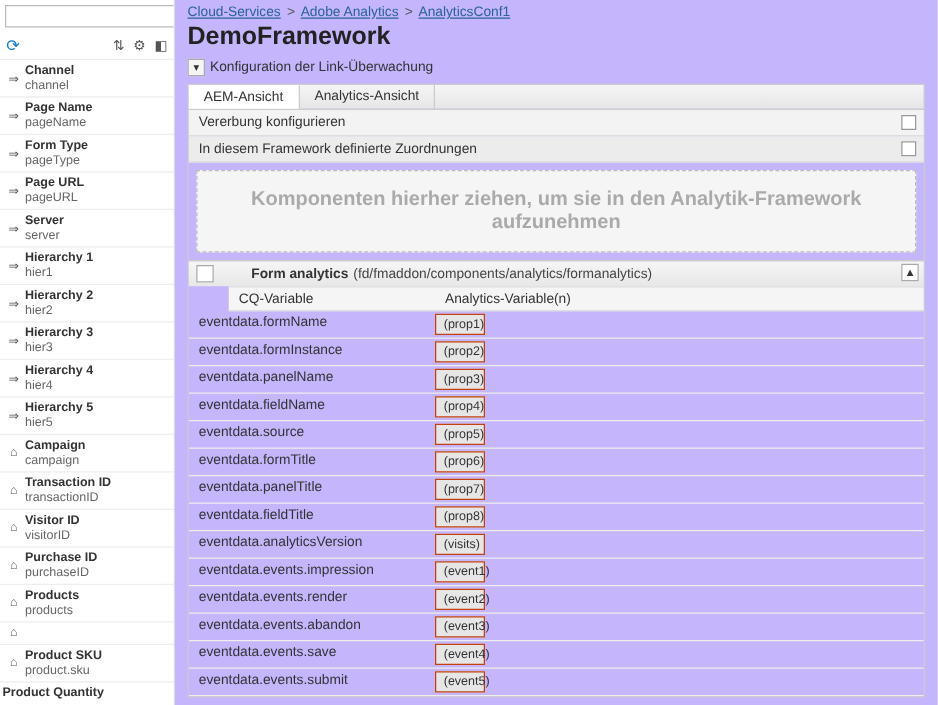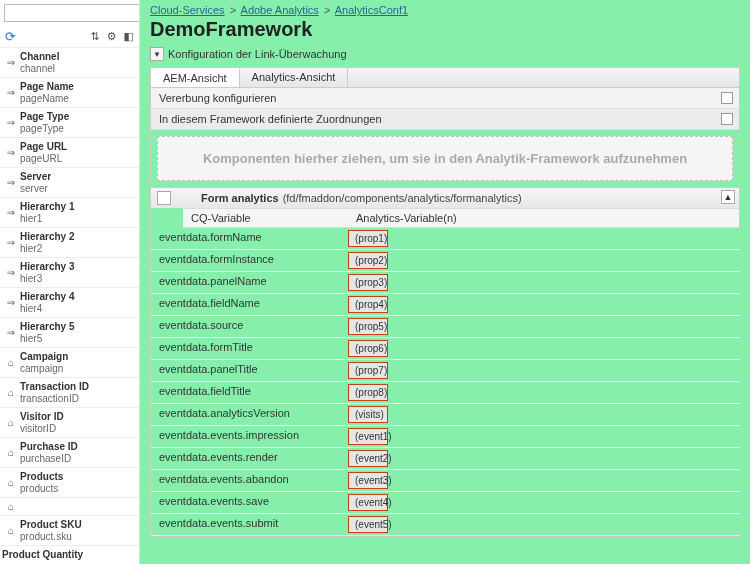--- a/index.html
+++ b/index.html
@@ -17,7 +17,7 @@
   .sb-item .txt { display:flex; flex-direction:column; line-height: 1.15; }
   .sb-item .txt .lbl { font-weight: bold; font-size: 10px; }
   .sb-item .txt .var { color:#666; font-size:10px; }
-  .main { flex:1; padding: 4px 10px 0 10px; overflow:hidden; background:#86efac; }
+  .main { flex:1; padding: 4px 10px 0 10px; overflow:hidden; background:#c4b5fd; }
   .crumbs { font-size:11px; color:#2a6496; margin-bottom: 2px; }
   .crumbs a { color:#2a6496; text-decoration: underline; cursor:pointer; }
   .crumbs .sep { color:#555; margin: 0 2px; }

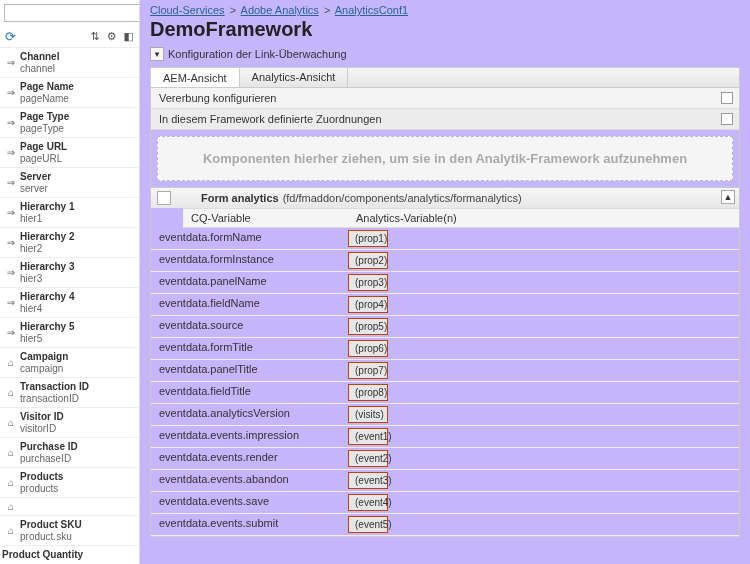--- a/index.html
+++ b/index.html
@@ -82,7 +82,7 @@
         <div class="sb-item">
           <span class="sig">⇒</span>
           <span class="txt">
-            <span class="lbl">Page Type</span>
+            <span class="lbl">Form Type</span>
             <span class="var">pageType</span>
           </span>
         </div>

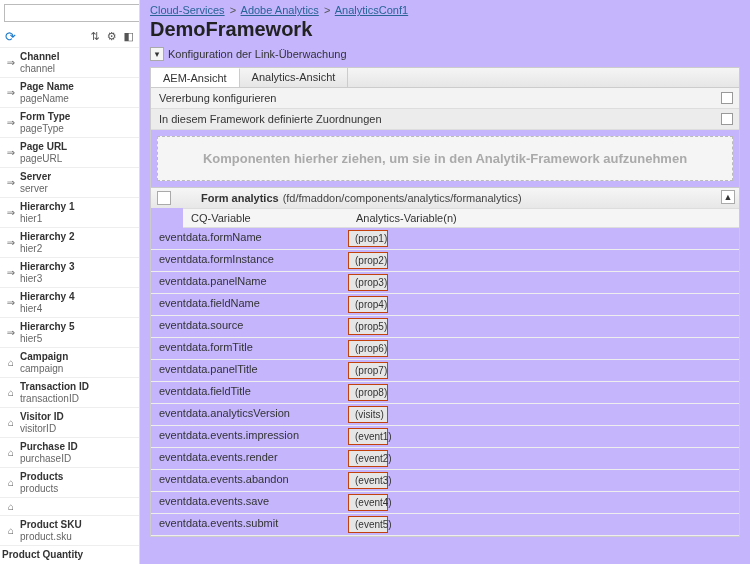--- a/index.html
+++ b/index.html
@@ -31,7 +31,7 @@
   .panel .row1 { background:#f3f3f3; border-bottom:1px solid #ddd; padding:4px 8px; font-size:11px; position:relative; }
   .panel .row1 .box { position:absolute; right:6px; top:4px; width:12px; height:12px; border:1px solid #999; background:#fff; }
   .panel .row1.darker { background:#ececec; }
-  .drop { margin:6px; border:1px dashed #bbb; background:#f5f5f5; padding: 14px 0; text-align:center; color:#aaa; font-weight:bold; font-size:13px; }
+  .drop { margin:6px; border:1px dashed #bbb; background:#f5f5f5; padding: 14px 0; text-align:center; color:#aaa; font-weight:bold; font-size:16px; }
   .comp-head { display:flex; align-items:center; background:linear-gradient(#f6f6f6,#e7e7e7); border-top:1px solid #ccc; padding:3px 6px; font-size:11px; position:relative; }
   .comp-head .ico { width:14px; height:14px; border:1px solid #aaa; background:#fff; margin-right:5px; }
   .comp-head b { font-weight:bold; margin-right:4px;padding-left:25px; }

